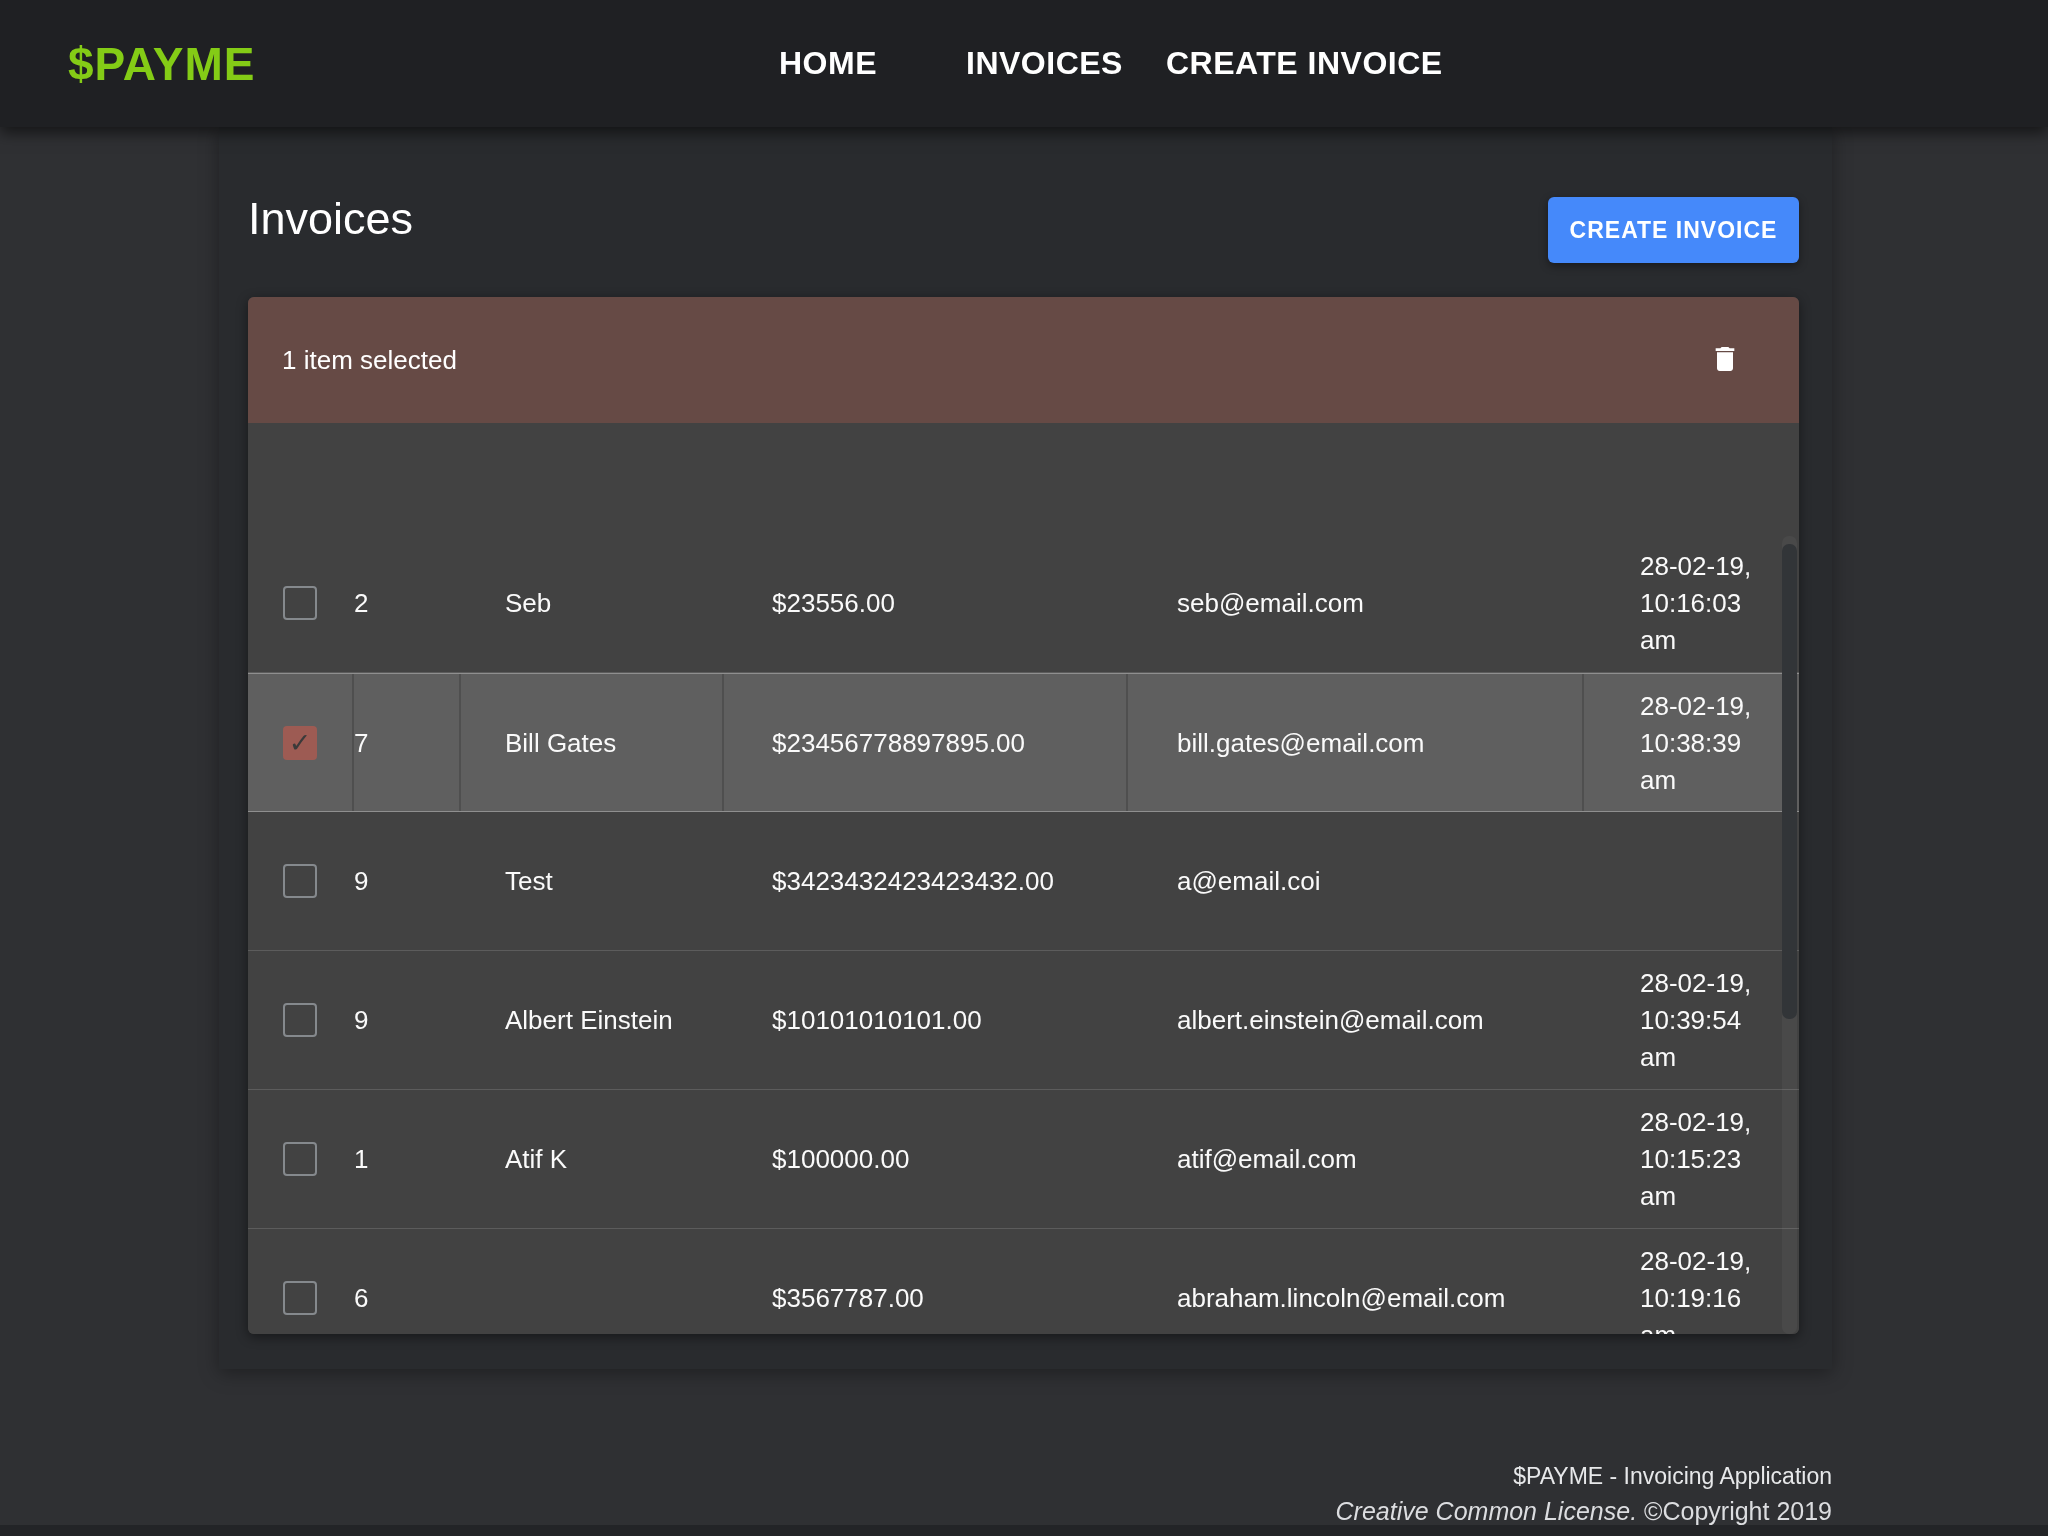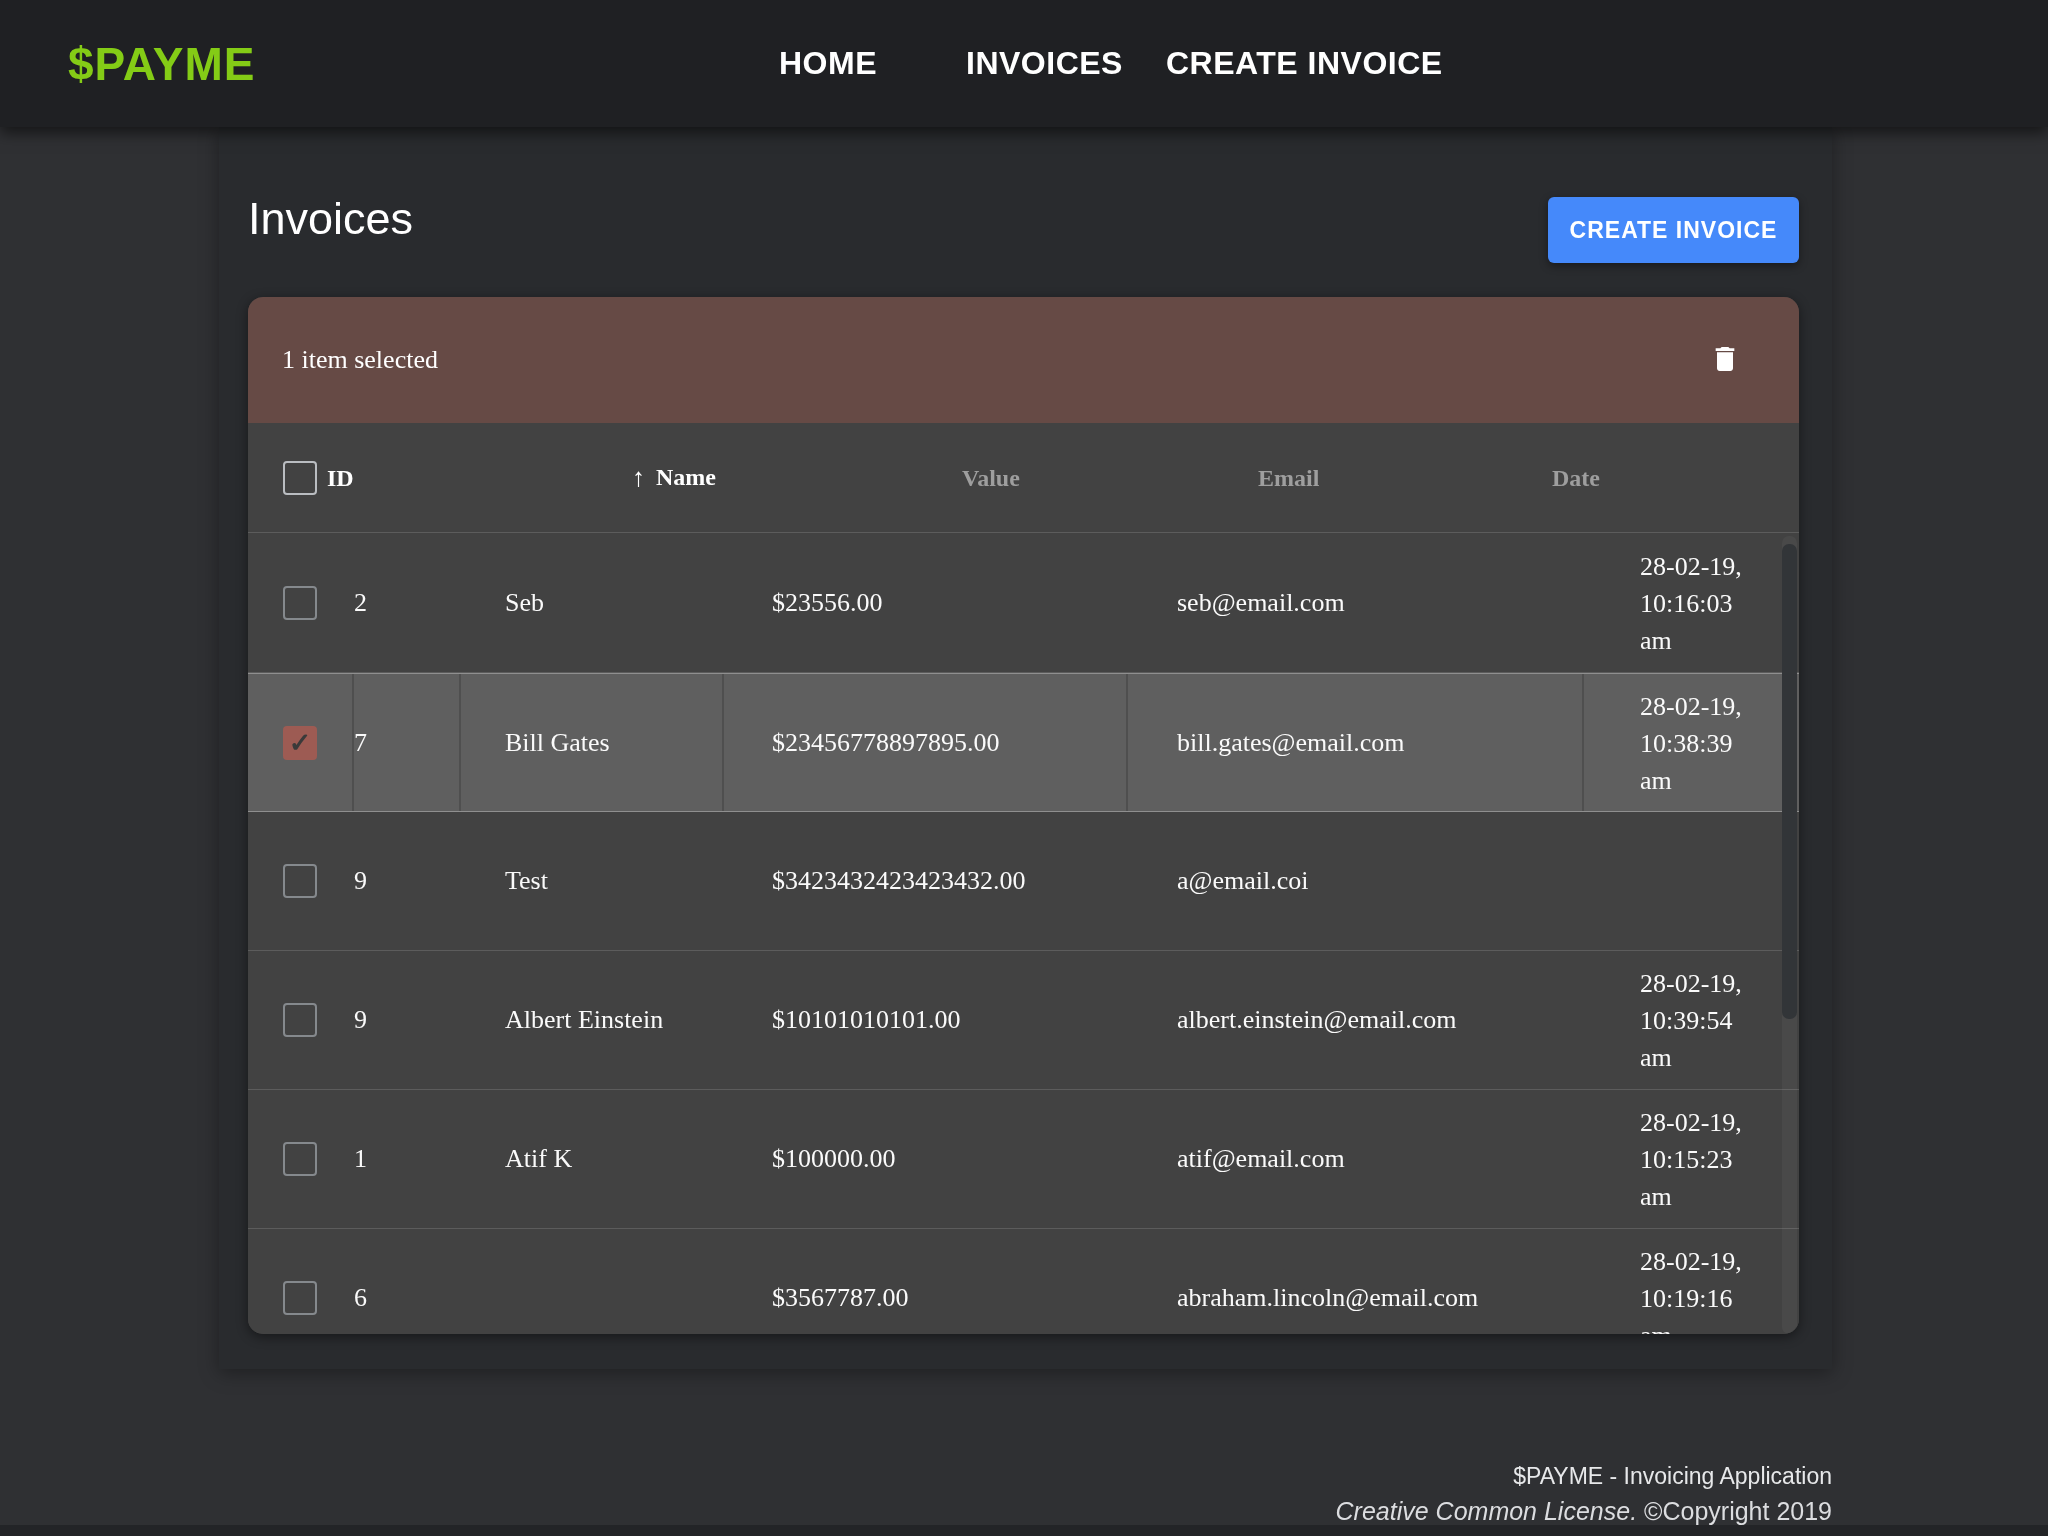--- a/index.html
+++ b/index.html
@@ -44,9 +44,8 @@
   
   .paper {
     position:absolute; left:29px; top:170px; width:1551px; height:1037px;
-    border-radius:15px; overflow:hidden; background:#424242;
+    border-radius:6px; overflow:hidden; background:#424242;
     box-shadow:0 3px 12px rgba(0,0,0,0.45);
-    font-family:Liberation Serif, serif;
   }
   .sel-banner {
     position:absolute; left:0; top:0; width:1551px; height:126px;

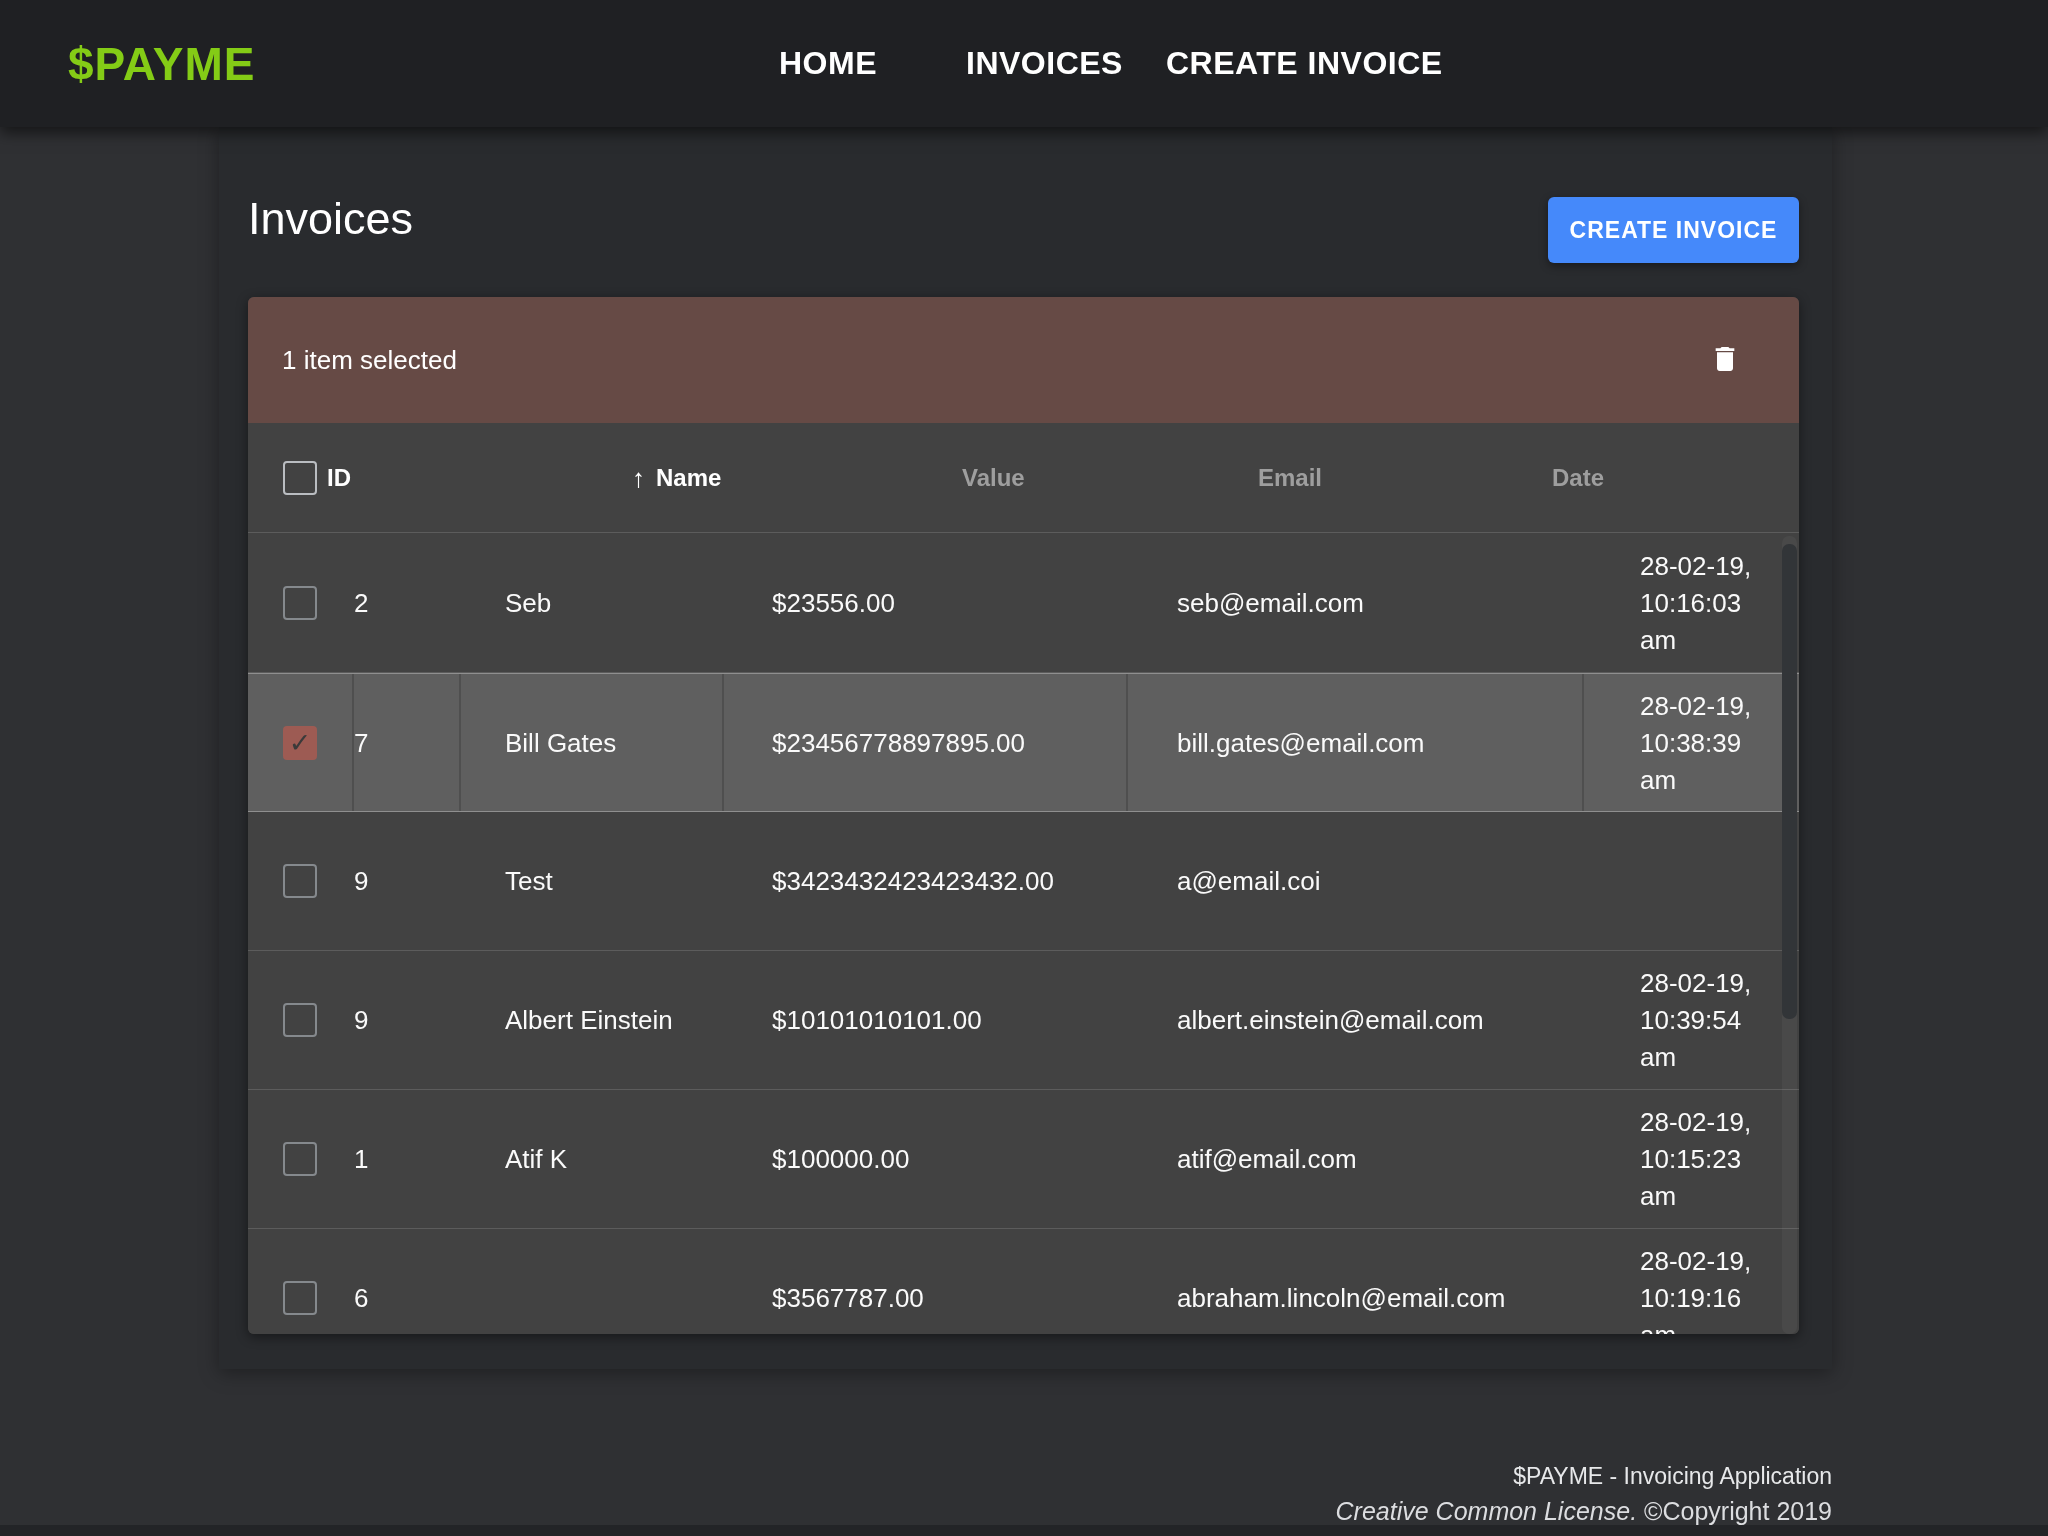--- a/index.html
+++ b/index.html
@@ -146,17 +146,6 @@
       </button>
     </div>
 
-    <div class="thead">
-      <span class="checkbox"></span>
-      <span class="th white th-id">ID</span>
-      <span class="th white th-name">
-        <span class="sort-arrow">↑</span>
-        <span>Name</span>
-      </span>
-      <span class="th th-value">Value</span>
-      <span class="th th-email">Email</span>
-      <span class="th th-date">Date</span>
-    </div>
 
     <div class="tbody" id="tbody">
         <div class="row">

